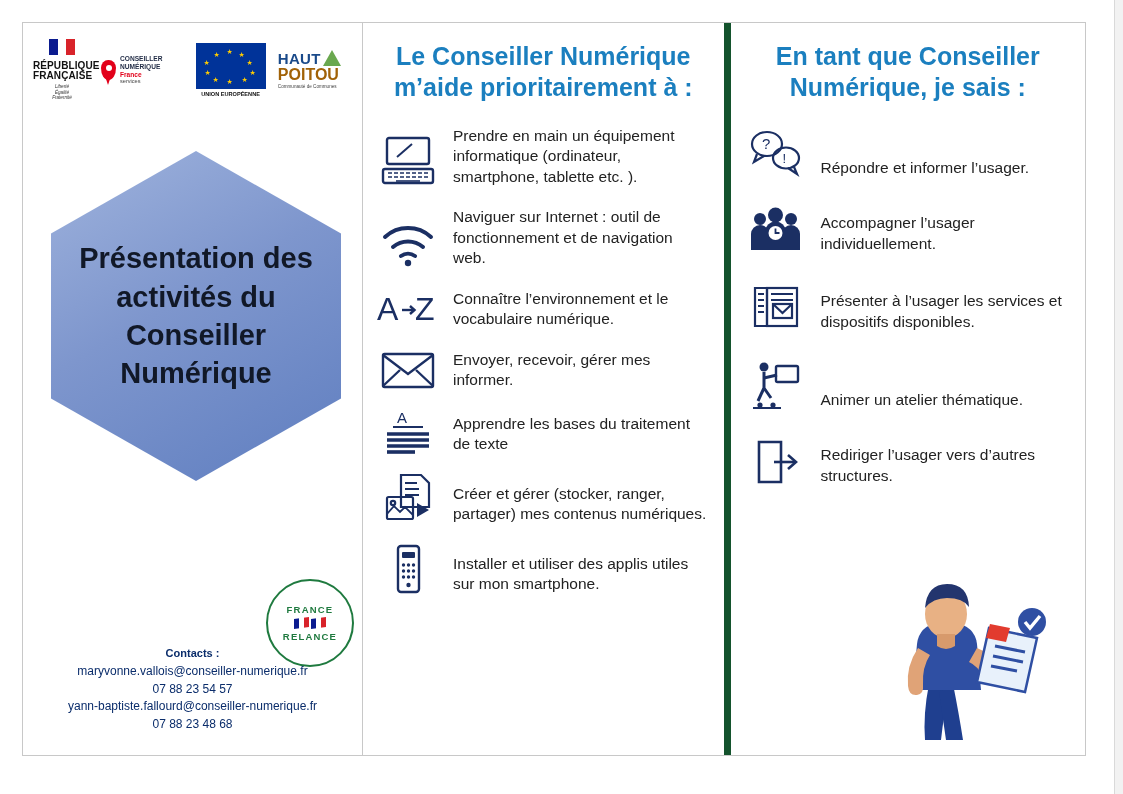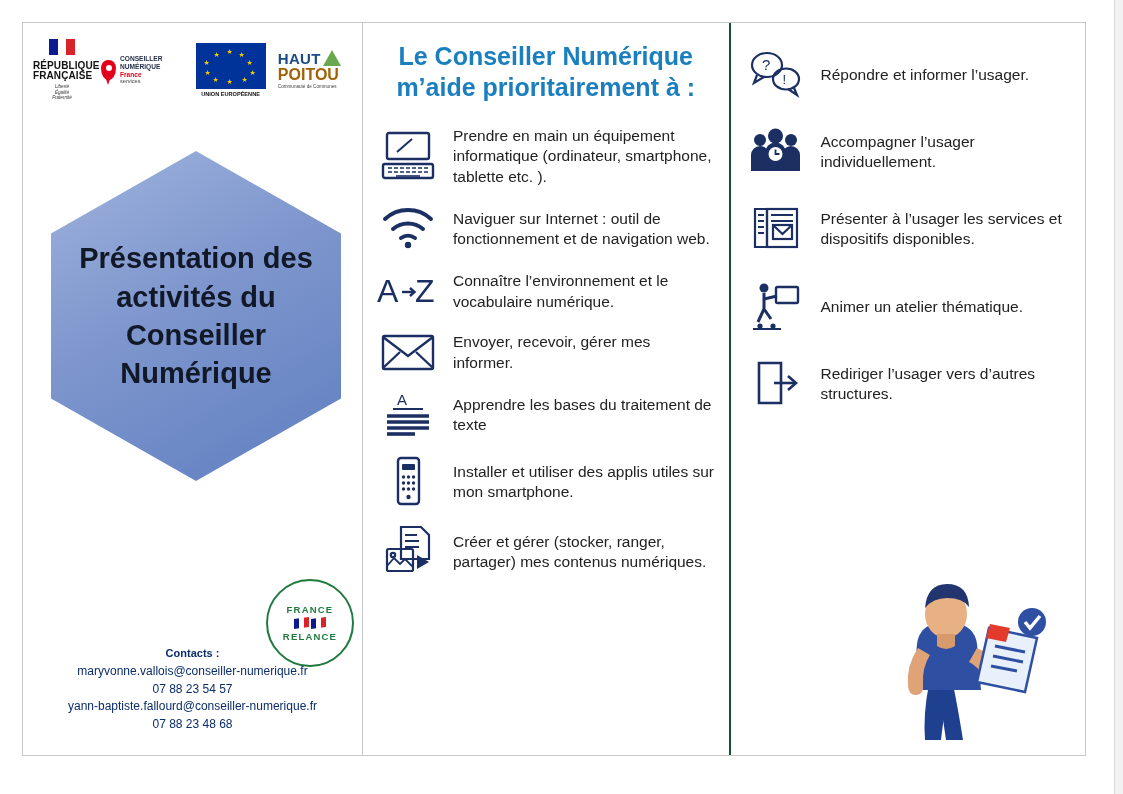--- a/index.html
+++ b/index.html
@@ -48,7 +48,7 @@
     position: relative;
   }
   .col-left   { width: 340px; border-right: 1px solid #c8c8c8; }
-  .col-mid    { width: 368px; border-right: 2px solid #14532d; }
+  .col-mid    { width: 368px; border-right: 7px solid #14532d; }
   .col-right  { width: 355px; }
 
   

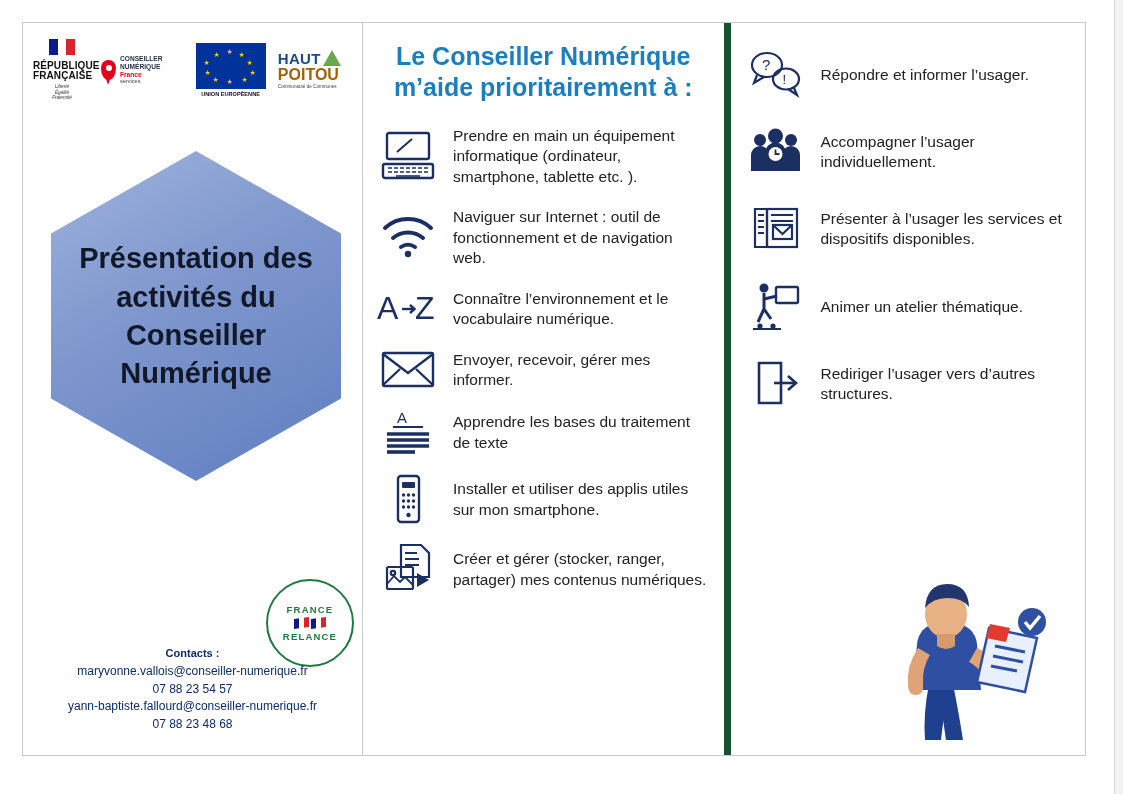--- a/index.html
+++ b/index.html
@@ -438,6 +438,7 @@
     </div>
 
     <div class="col col-right">
+      <div class="col-head">En tant que Conseiller Numérique, je sais :</div>
 
       <div class="items">
 

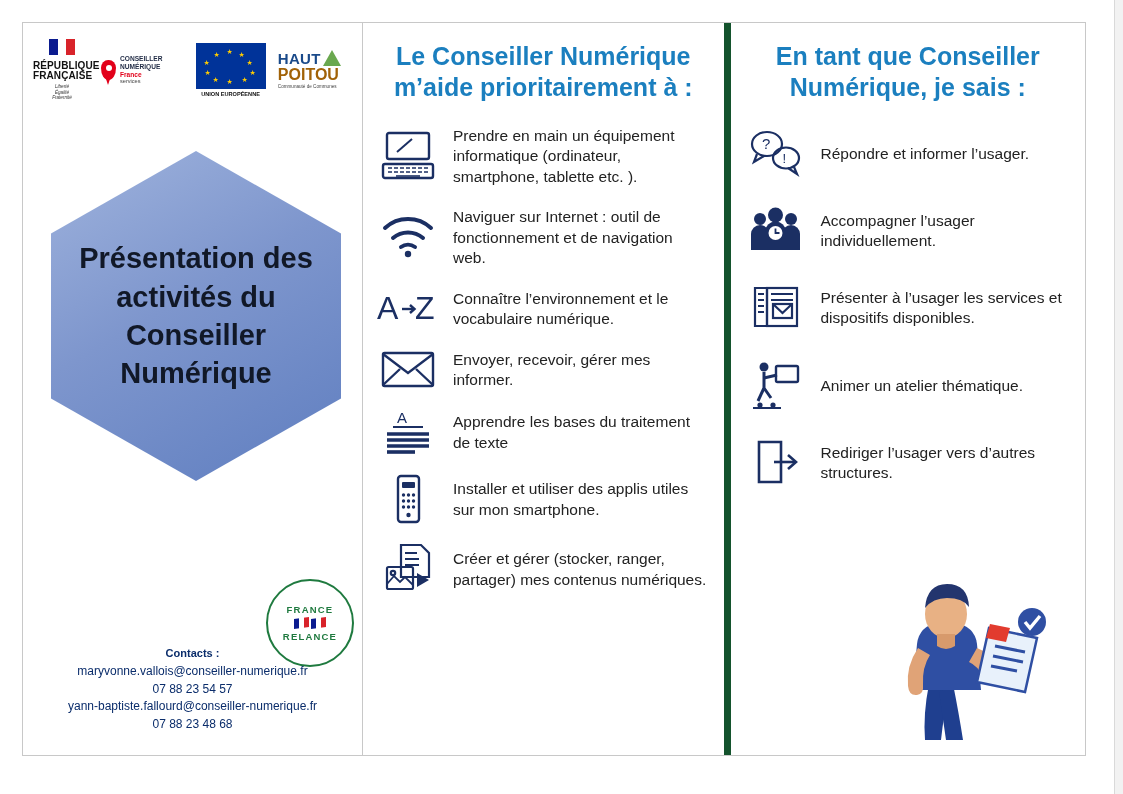--- a/index.html
+++ b/index.html
@@ -215,7 +215,7 @@
   }
   .item {
     display: flex;
-    align-items: center;
+    align-items: flex-end;
     gap: 14px;
     margin-bottom: 18px;
   }

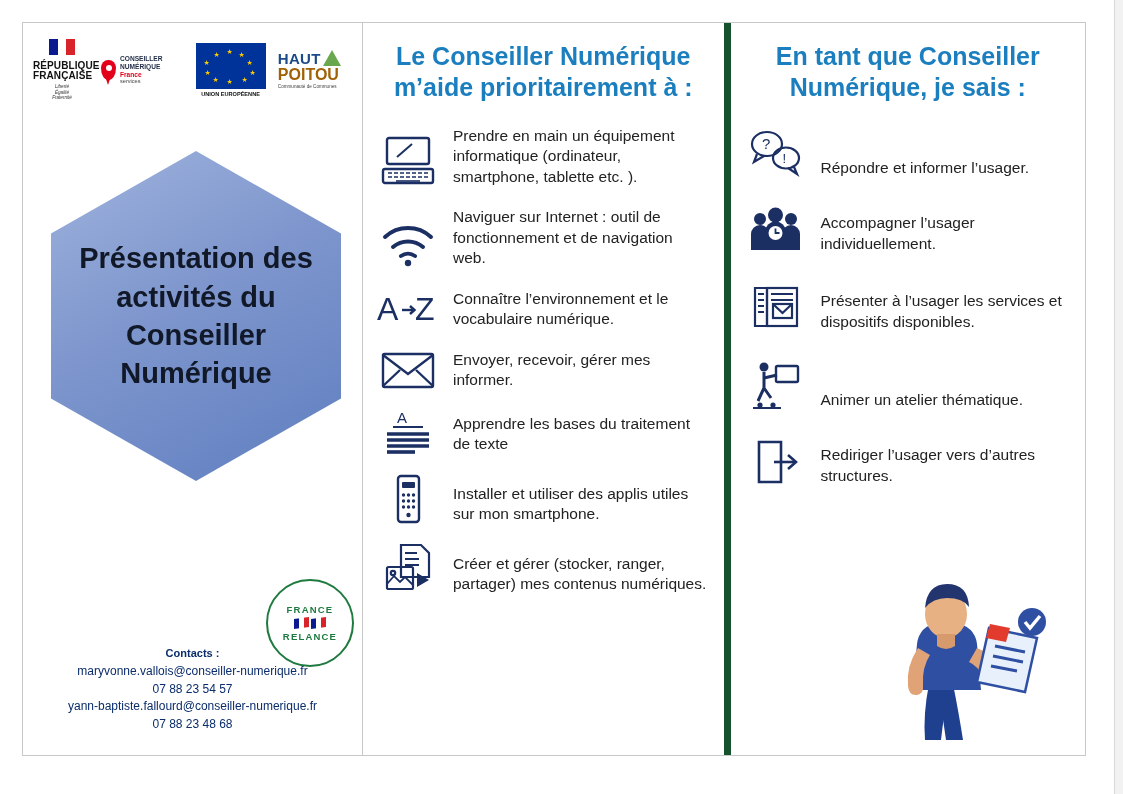--- a/index.html
+++ b/index.html
@@ -396,6 +396,20 @@
             </svg>
           </div>
           <div class="txt">Apprendre les bases du traitement de texte</div>
+        </div>
+
+        <div class="item">
+          <div class="ico">
+            <svg width="58" height="52" viewBox="0 0 58 52" fill="none" stroke="#1b2f63" stroke-width="2.2">
+              <path d="M22 2 H42 L50 10 V34 H22 Z"></path>
+              <path d="M26 10 H38 M26 16 H40 M26 22 H40"></path>
+              <rect x="8" y="24" width="26" height="22" rx="1.6"></rect>
+              <path d="M8 41 L15 33 L21 39 L26 34 L34 42" stroke-width="1.8"></path>
+              <circle cx="14" cy="30" r="2.2"></circle>
+              <path d="M38 30 l12 7 -12 7 Z" fill="#1b2f63" stroke="none"></path>
+            </svg>
+          </div>
+          <div class="txt">Créer et gérer (stocker, ranger, partager) mes contenus numériques.</div>
         </div>
 
         <div class="item">
@@ -420,20 +434,6 @@
           <div class="txt">Installer et utiliser des applis utiles sur mon smartphone.</div>
         </div>
 
-        <div class="item">
-          <div class="ico">
-            <svg width="58" height="52" viewBox="0 0 58 52" fill="none" stroke="#1b2f63" stroke-width="2.2">
-              <path d="M22 2 H42 L50 10 V34 H22 Z"></path>
-              <path d="M26 10 H38 M26 16 H40 M26 22 H40"></path>
-              <rect x="8" y="24" width="26" height="22" rx="1.6"></rect>
-              <path d="M8 41 L15 33 L21 39 L26 34 L34 42" stroke-width="1.8"></path>
-              <circle cx="14" cy="30" r="2.2"></circle>
-              <path d="M38 30 l12 7 -12 7 Z" fill="#1b2f63" stroke="none"></path>
-            </svg>
-          </div>
-          <div class="txt">Créer et gérer (stocker, ranger, partager) mes contenus numériques.</div>
-        </div>
-
       </div>
     </div>
 

